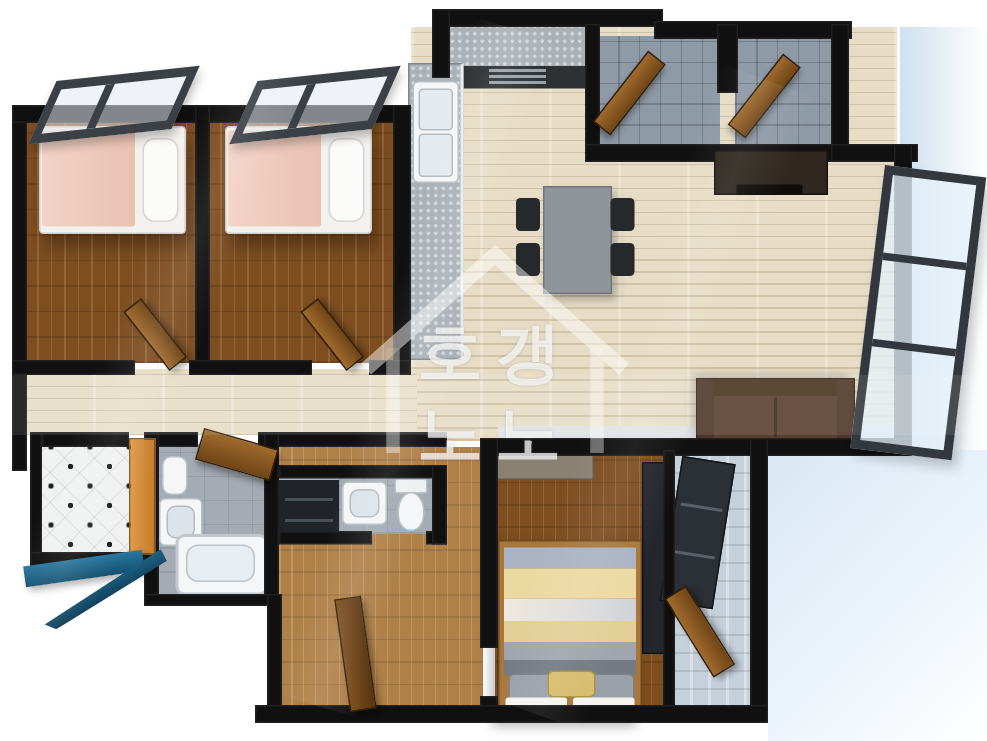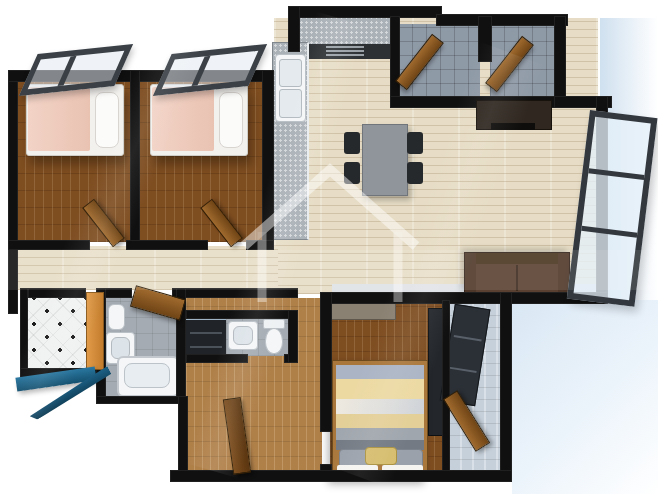--- a/index.html
+++ b/index.html
@@ -224,6 +224,7 @@
       <line x1="30" y1="80" x2="30" y2="150" stroke="rgba(255,255,255,.7)" stroke-width="9"></line>
       <line x1="166" y1="80" x2="166" y2="150" stroke="rgba(255,255,255,.7)" stroke-width="9"></line>
     </svg>
+    <div class="wm-line" style="top:62px;">호갱</div>
   </div>
 
 </div>

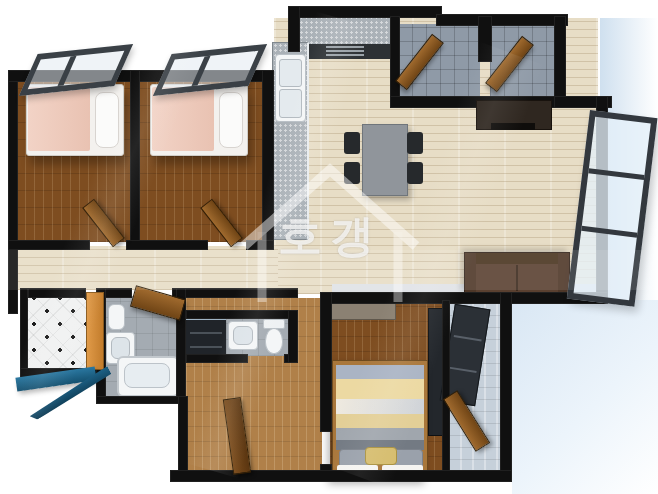--- a/index.html
+++ b/index.html
@@ -225,6 +225,7 @@
       <line x1="166" y1="80" x2="166" y2="150" stroke="rgba(255,255,255,.7)" stroke-width="9"></line>
     </svg>
     <div class="wm-line" style="top:62px;">호갱</div>
+    <div class="wm-line" style="top:116px;">노노</div>
   </div>
 
 </div>

